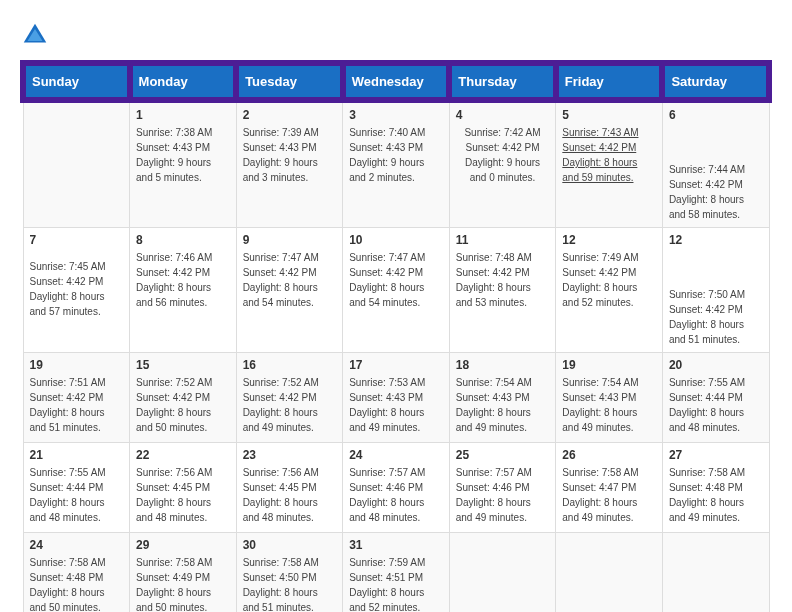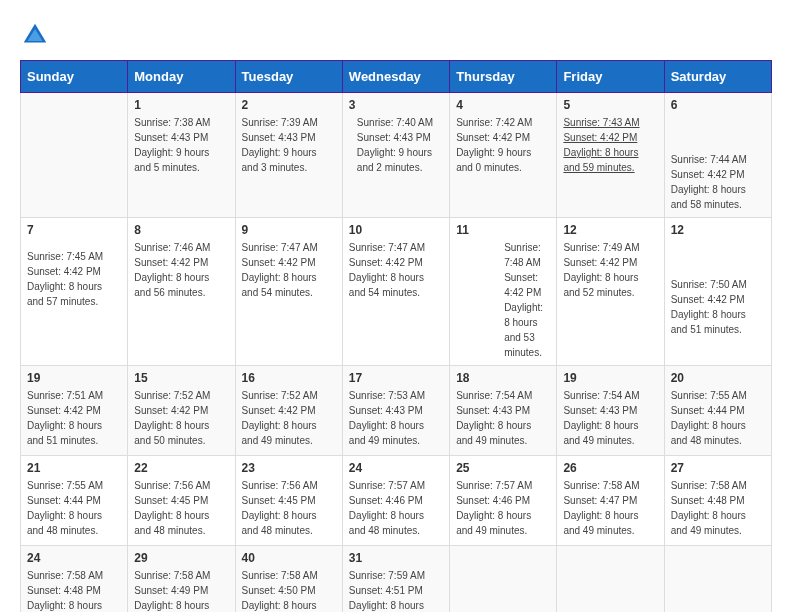--- a/index.html
+++ b/index.html
@@ -66,7 +66,7 @@
       font-size: 13px;
       font-weight: bold;
       text-align: left;
-      border: 1px solid #4c1d95;
+      border: 6px solid #4c1d95;
     }
     tbody tr {
       vertical-align: top;

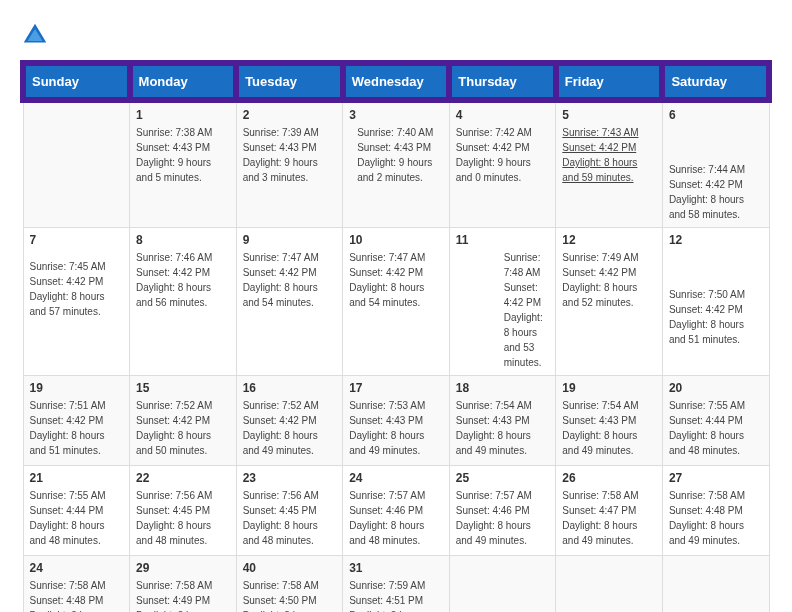--- a/index.html
+++ b/index.html
@@ -148,7 +148,7 @@
         </td>
         <td>
           <span class="day-number">3</span>
-          <div class="day-info" style="white-space: pre-line; margin-left: 8px;">Sunrise: 7:40 AM
+          <div class="day-info" style="white-space: pre-line;">Sunrise: 7:40 AM
 Sunset: 4:43 PM
 Daylight: 9 hours
 and 2 minutes.</div>

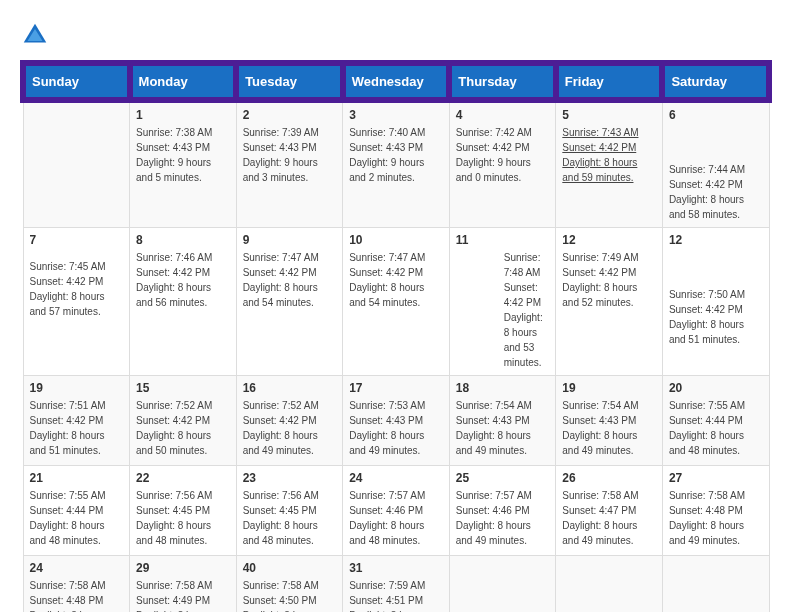--- a/index.html
+++ b/index.html
@@ -155,7 +155,7 @@
         </td>
         <td>
           <span class="day-number">4</span>
-          <div class="day-info" style="white-space: pre-line;">Sunrise: 7:42 AM
+          <div class="day-info" style="white-space: pre-line; text-align: center;">Sunrise: 7:42 AM
 Sunset: 4:42 PM
 Daylight: 9 hours
 and 0 minutes.</div>

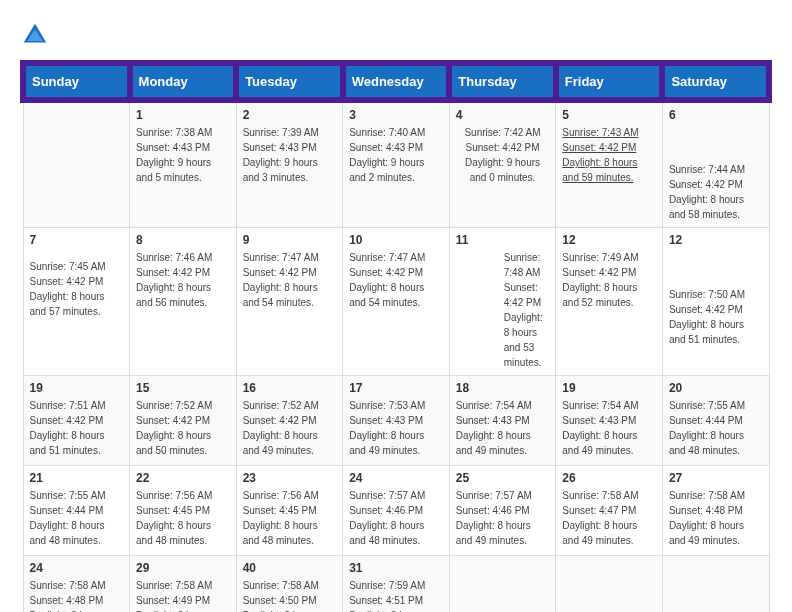--- a/index.html
+++ b/index.html
@@ -206,7 +206,7 @@
         </td>
         <td>
           <span class="day-number">11</span>
-          <div class="day-info" style="white-space: pre-line; margin-left: 48px;">Sunrise: 7:48 AM
+          <div class="day-info" style="white-space: pre-line;">Sunrise: 7:48 AM
 Sunset: 4:42 PM
 Daylight: 8 hours
 and 53 minutes.</div>

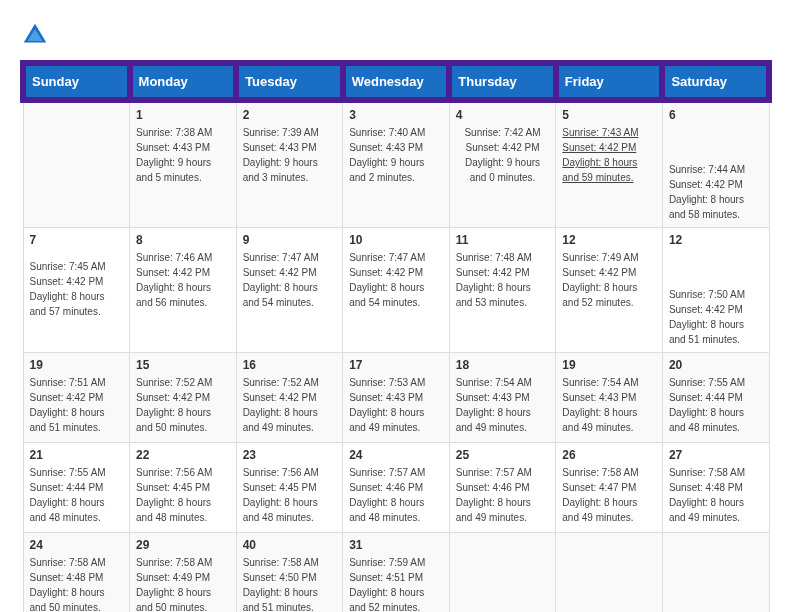--- a/index.html
+++ b/index.html
@@ -344,7 +344,7 @@
 and 50 minutes.</div>
         </td>
         <td>
-          <span class="day-number">40</span>
+          <span class="day-number">30</span>
           <div class="day-info" style="white-space: pre-line;">Sunrise: 7:58 AM
 Sunset: 4:50 PM
 Daylight: 8 hours

